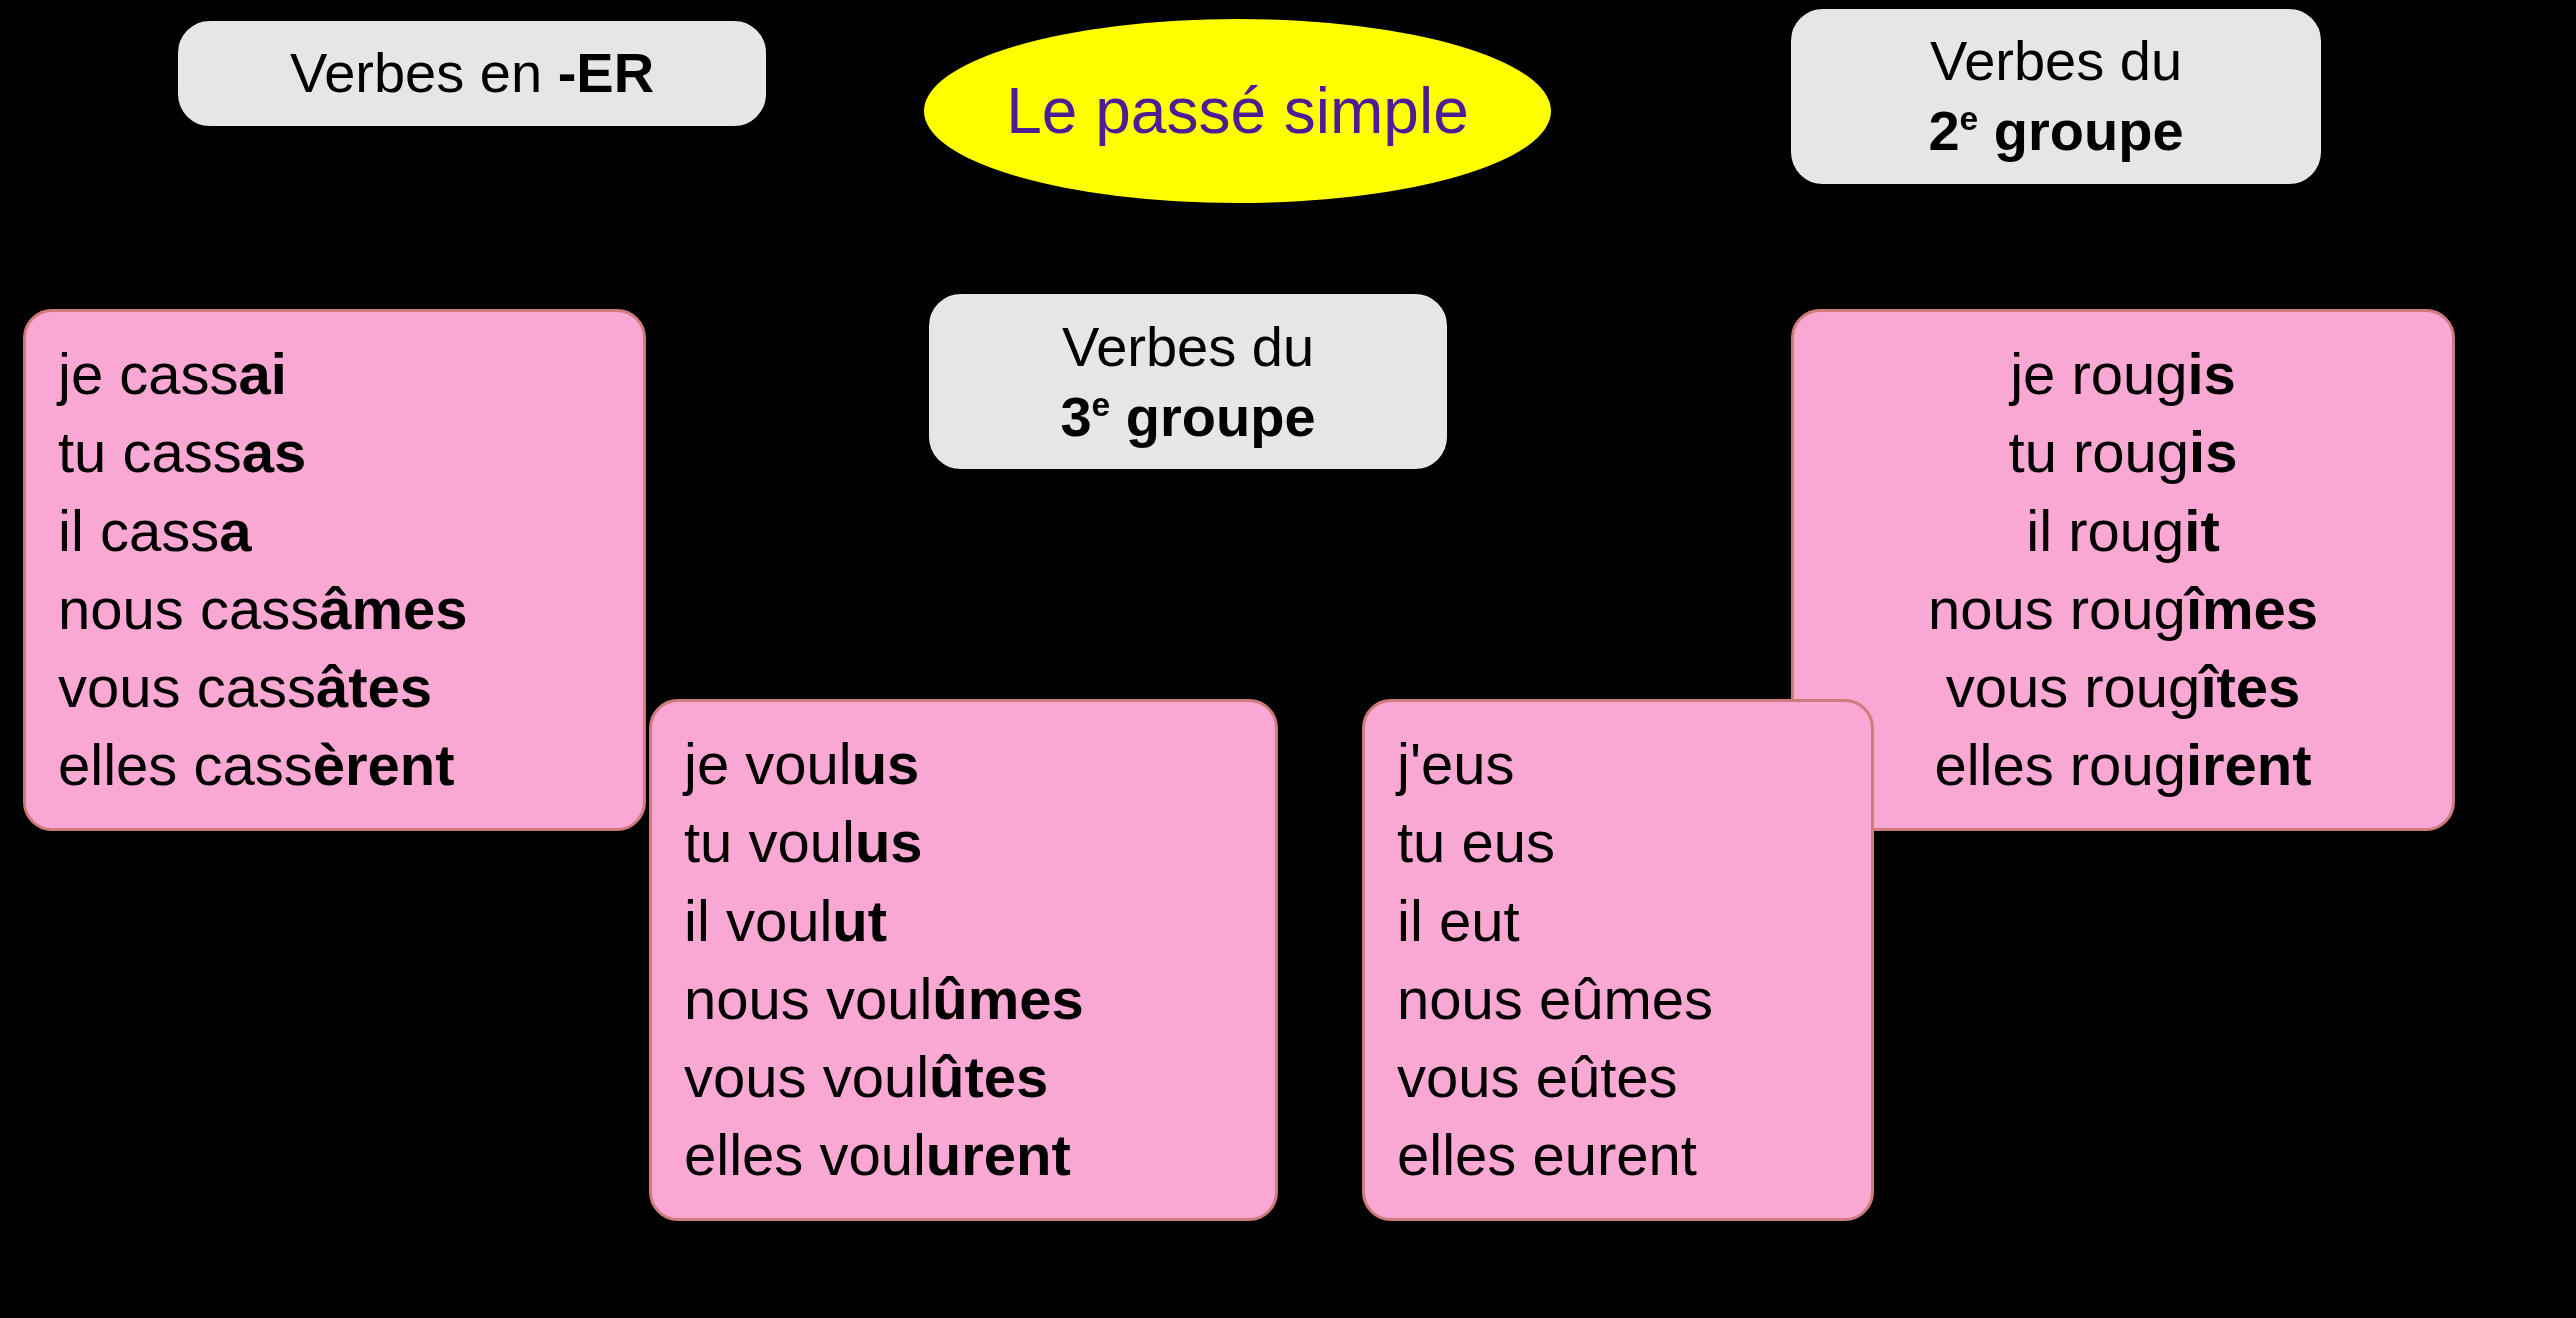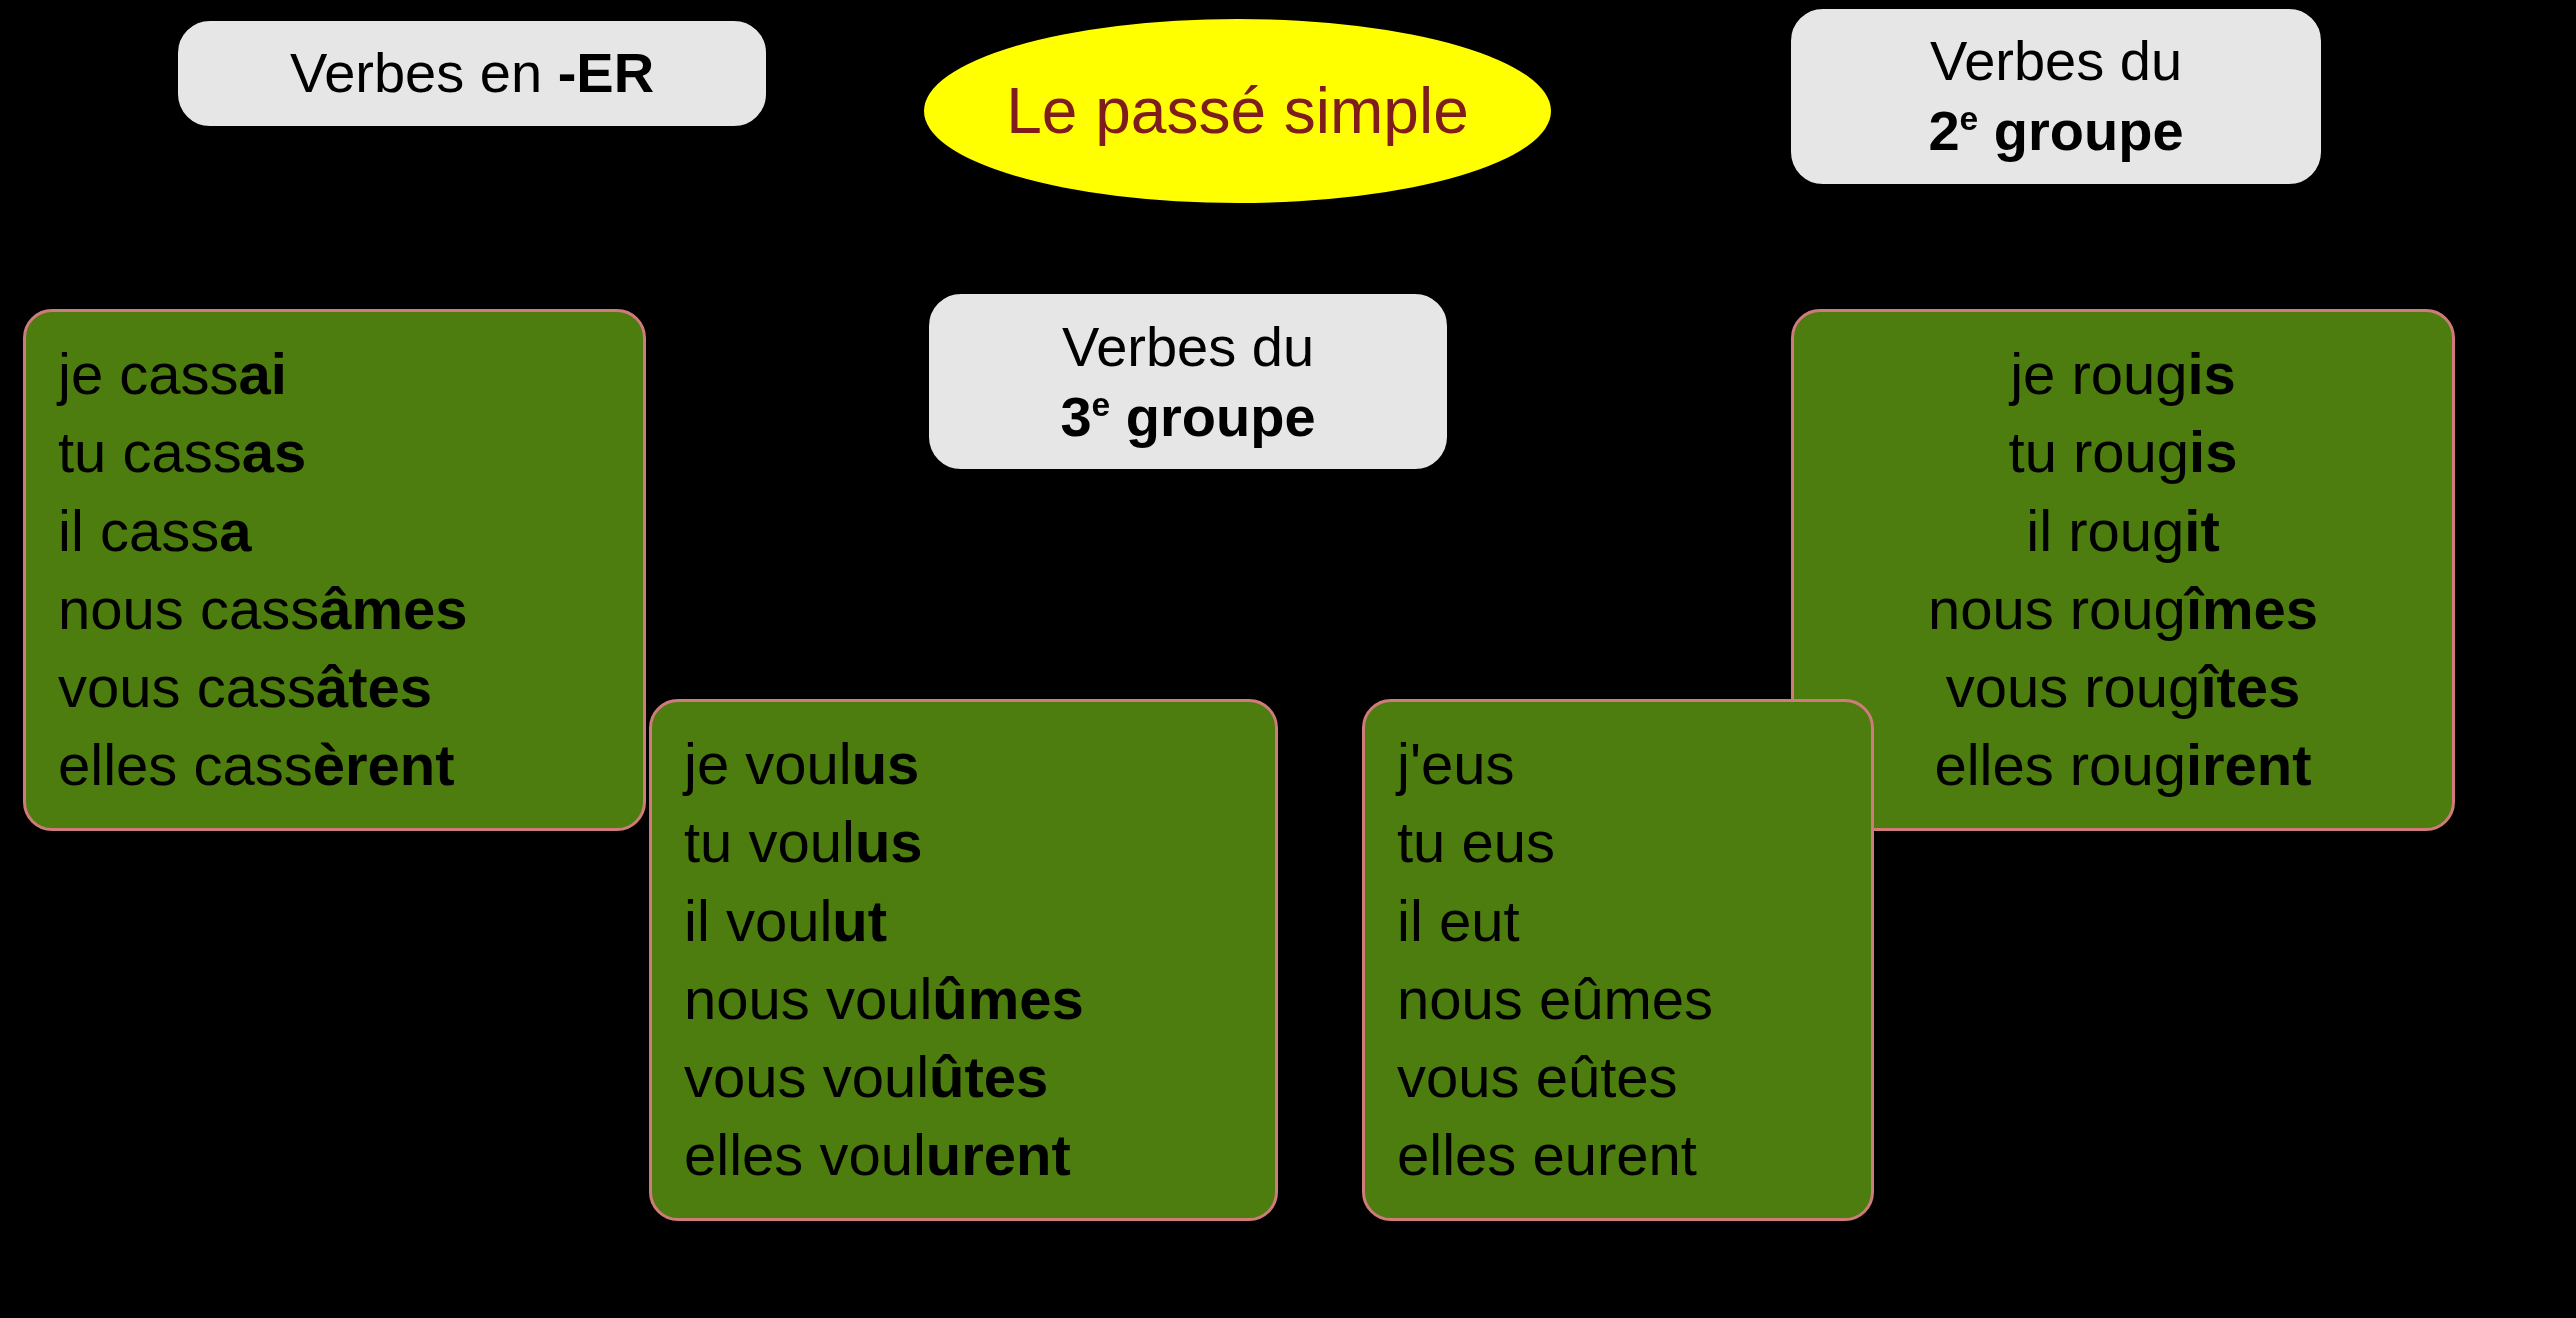--- a/index.html
+++ b/index.html
@@ -36,7 +36,7 @@
     border-radius: 50%;
     text-align: center;
     font-size: 64px;
-    color: #7f1d1d;
+    color: #4c1d95;
     display: flex;
     align-items: center;
     justify-content: center;

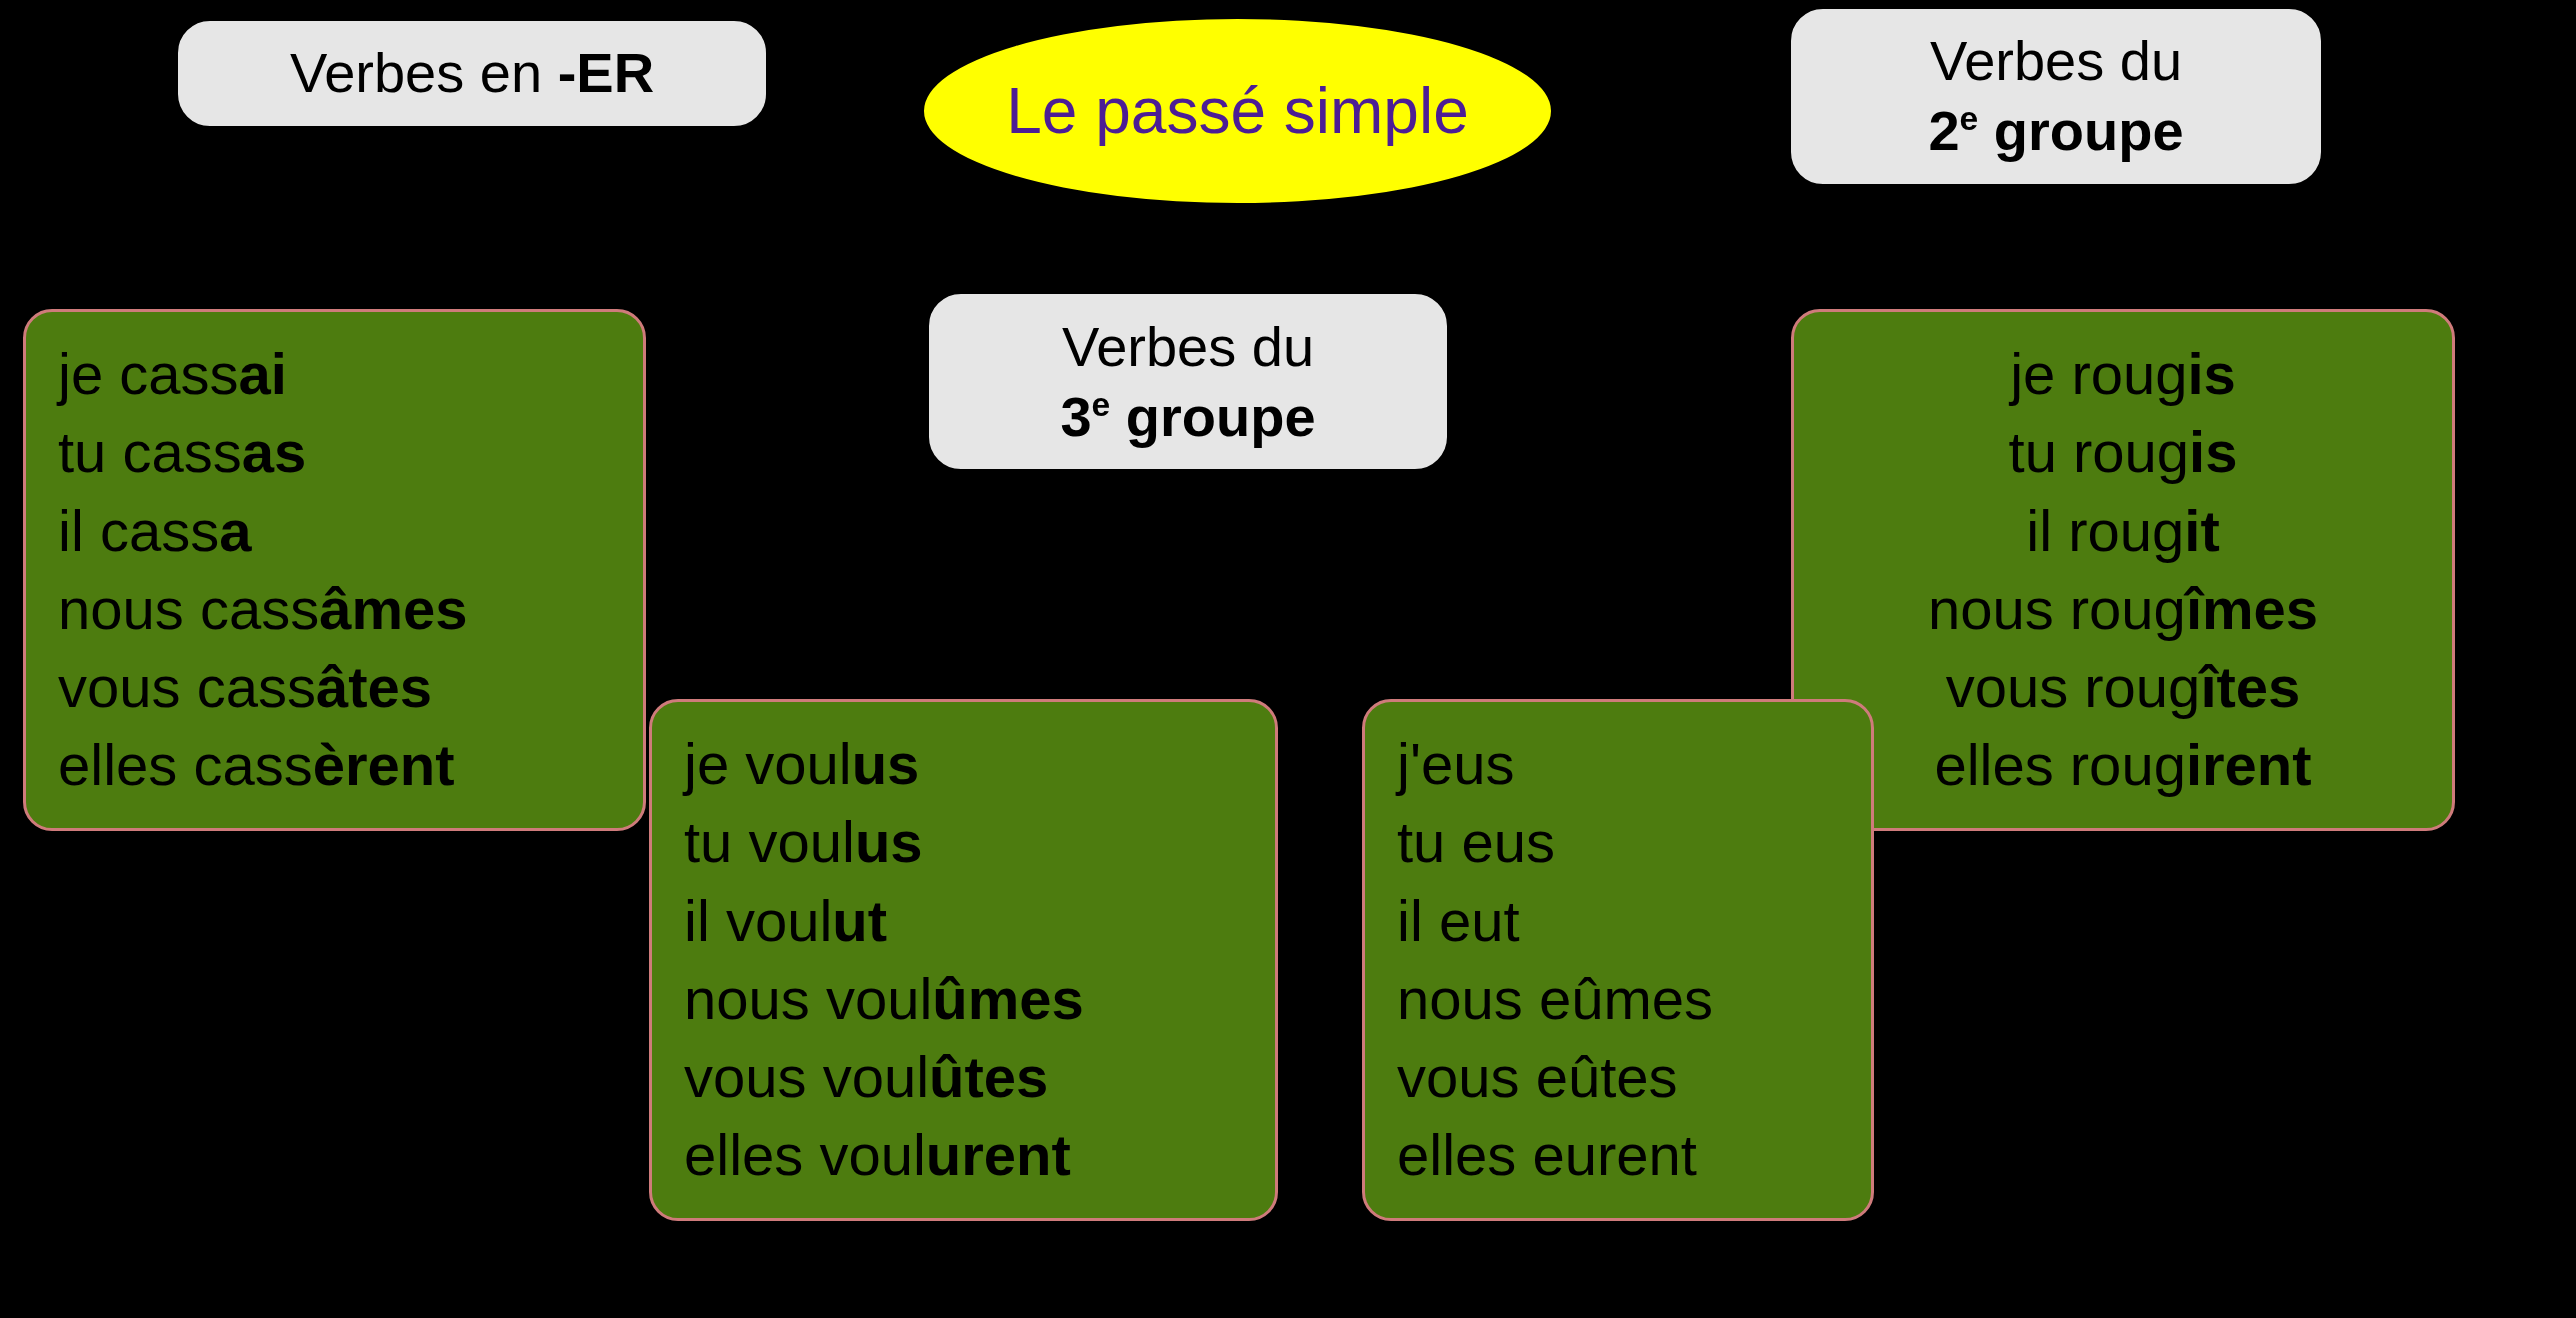--- a/index.html
+++ b/index.html
@@ -44,7 +44,7 @@
   }
   .conj-box {
     position: absolute;
-    background: #4d7c0f;
+    background: #f9a8d4;
     border: 3.5px solid #cf7b7b;
     border-radius: 29px;
     font-size: 58px;

